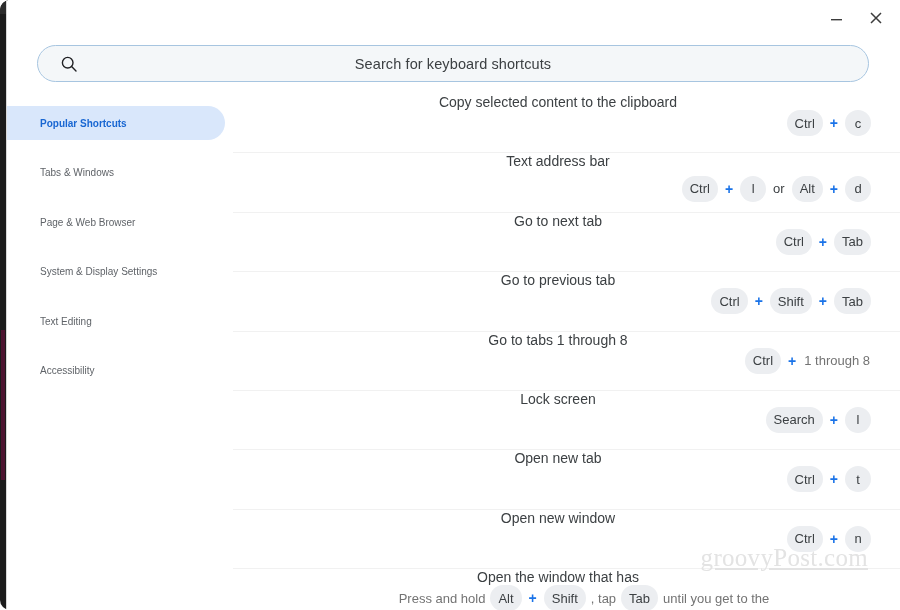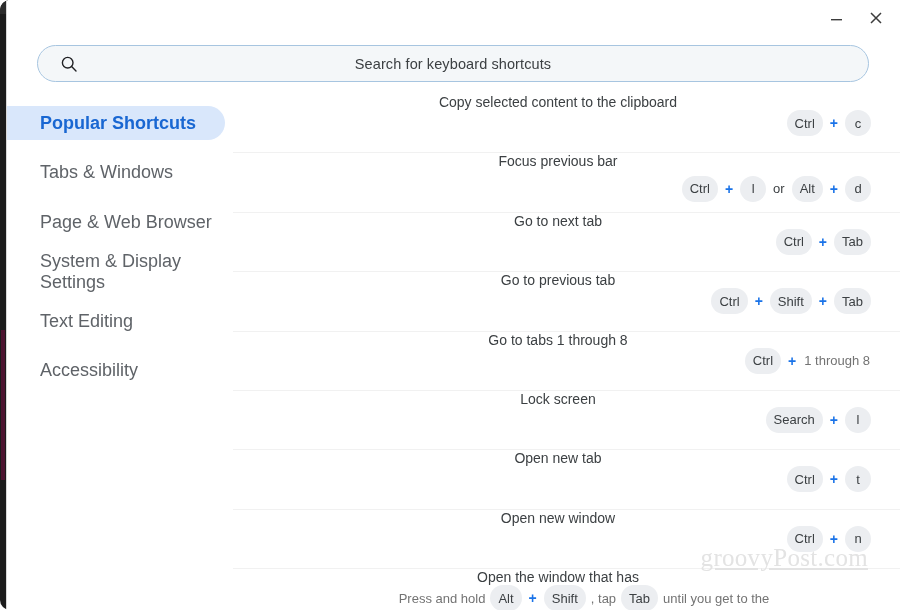--- a/index.html
+++ b/index.html
@@ -127,7 +127,7 @@
     display: flex;
     align-items: center;
     padding-left: 33px;
-    font-size: 18px;
+    font-size: 10px;
     color: #5f6368;
     cursor: pointer;
     border-radius: 0 17px 17px 0;

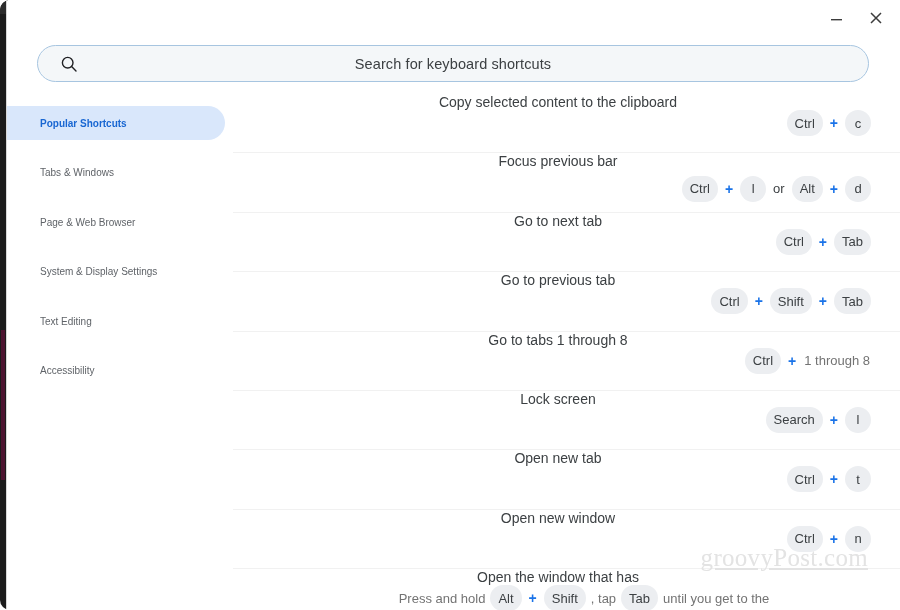--- a/index.html
+++ b/index.html
@@ -300,7 +300,7 @@
             </div>
           </div>
           <div class="row">
-            <div class="row-desc">Focus previous bar</div>
+            <div class="row-desc">Text address bar</div>
             <div class="row-keys">
               <span class="key">Ctrl</span>
               <span class="plus">+</span>

